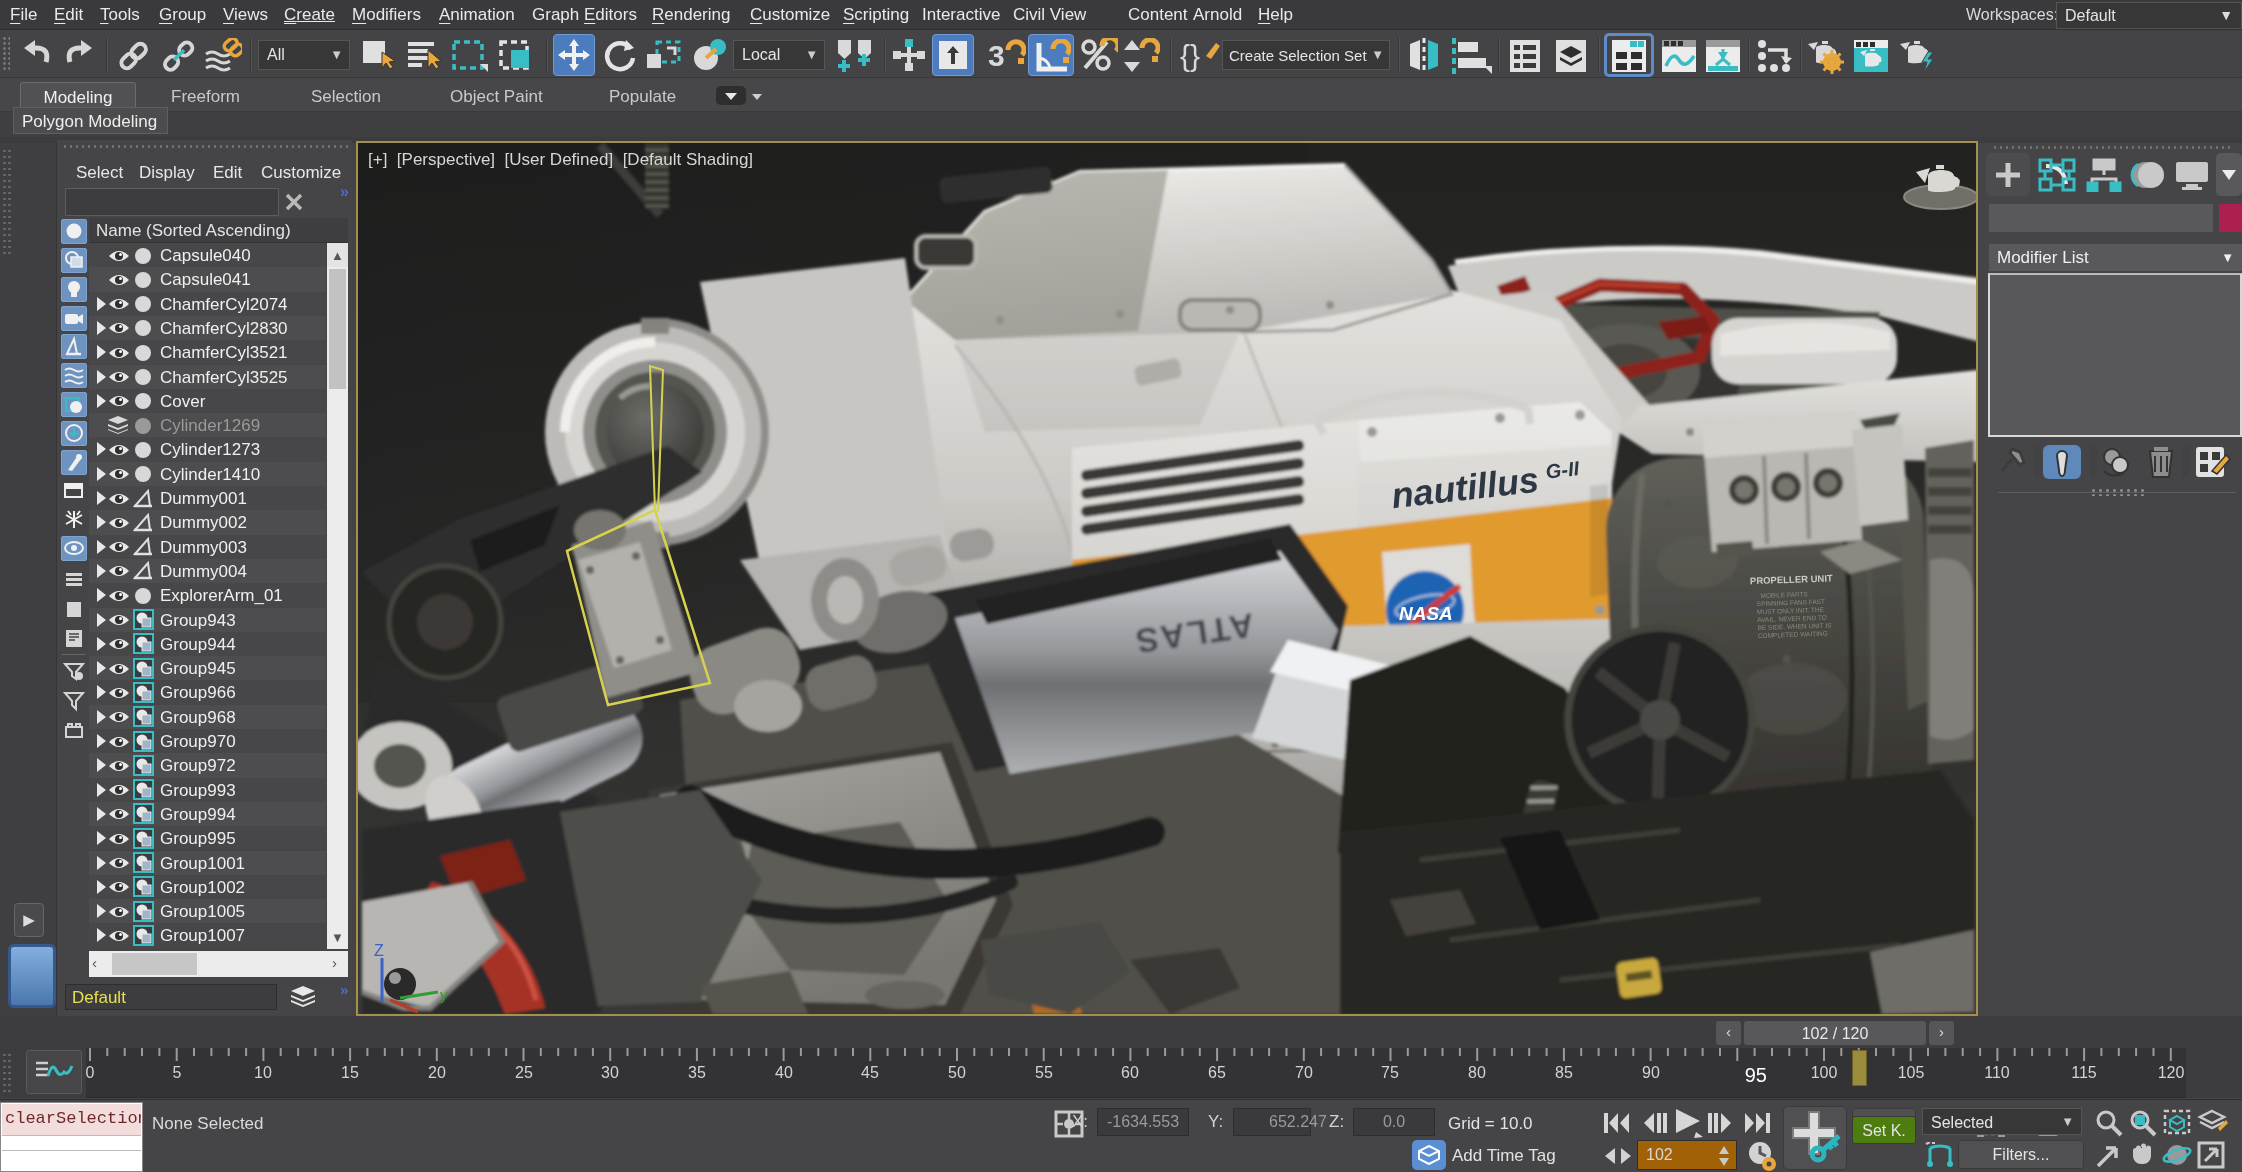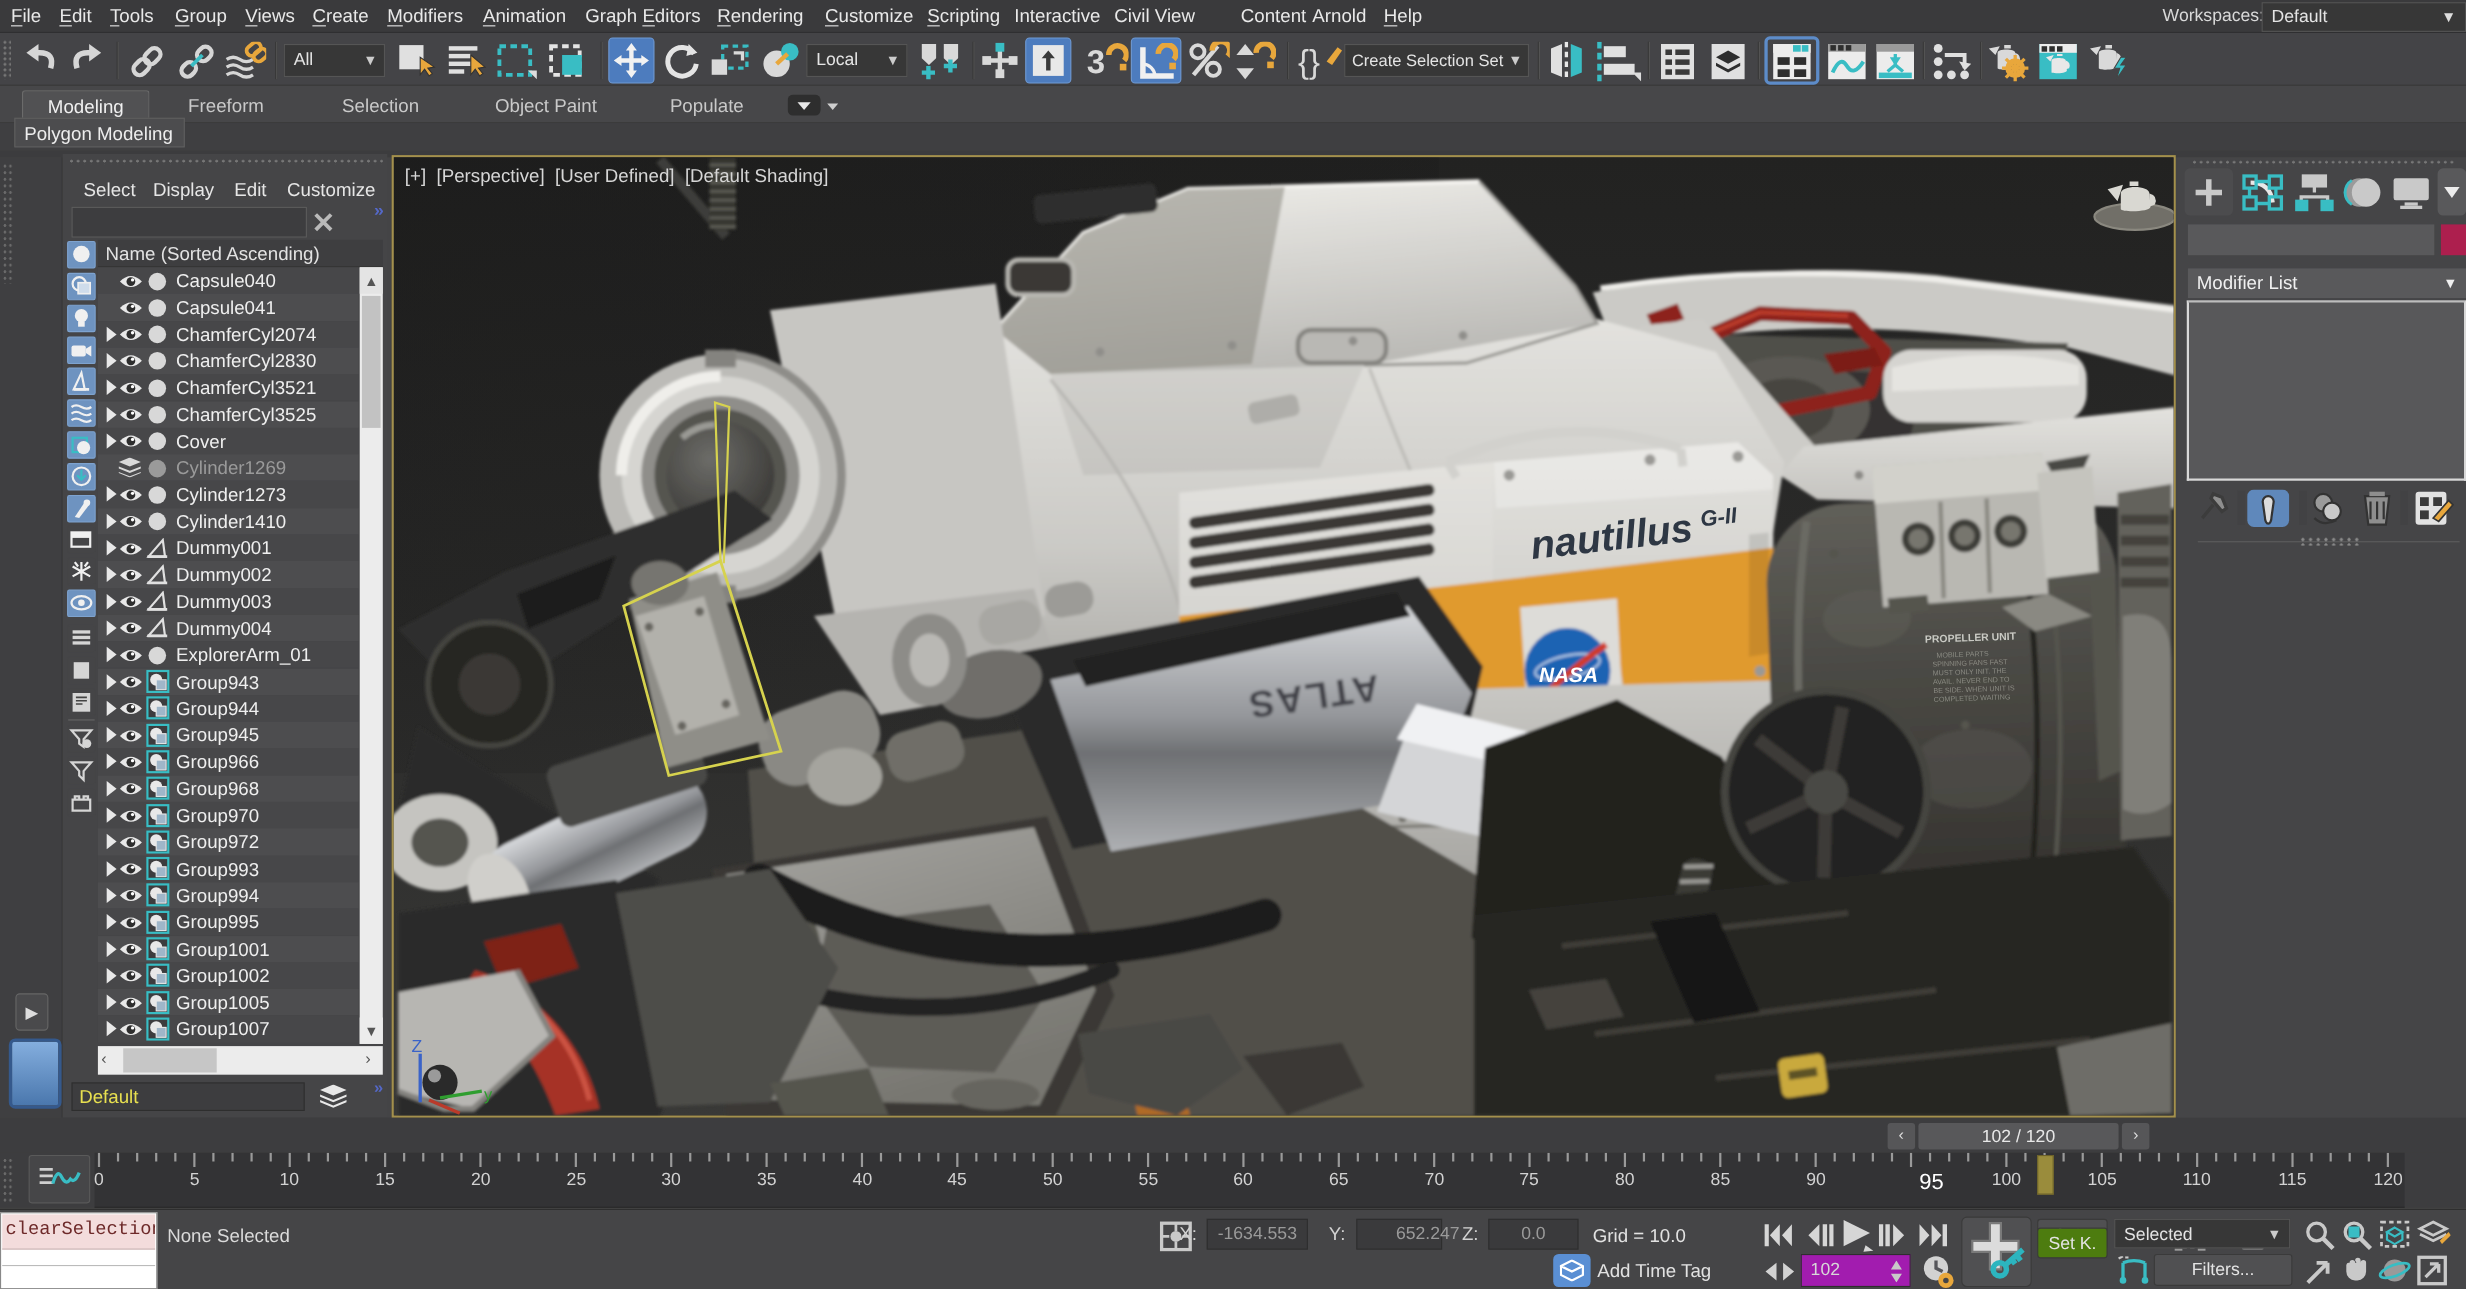--- a/index.html
+++ b/index.html
@@ -20,7 +20,7 @@
 <div class="abs menu" style="left:100px;top:5px;"><span class="u">T</span>ools</div>
 <div class="abs menu" style="left:159px;top:5px;"><span class="u">G</span>roup</div>
 <div class="abs menu" style="left:223px;top:5px;"><span class="u">V</span>iews</div>
-<div class="abs menu" style="left:284px;top:5px;"><span class="u">C</span>reate</div>
+<div class="abs menu" style="left:284px;top:5px;text-decoration:underline;"><span class="u">C</span>reate</div>
 <div class="abs menu" style="left:352px;top:5px;"><span class="u">M</span>odifiers</div>
 <div class="abs menu" style="left:439px;top:5px;"><span class="u">A</span>nimation</div>
 <div class="abs menu" style="left:532px;top:5px;">Graph <span class="u">E</span>ditors</div>

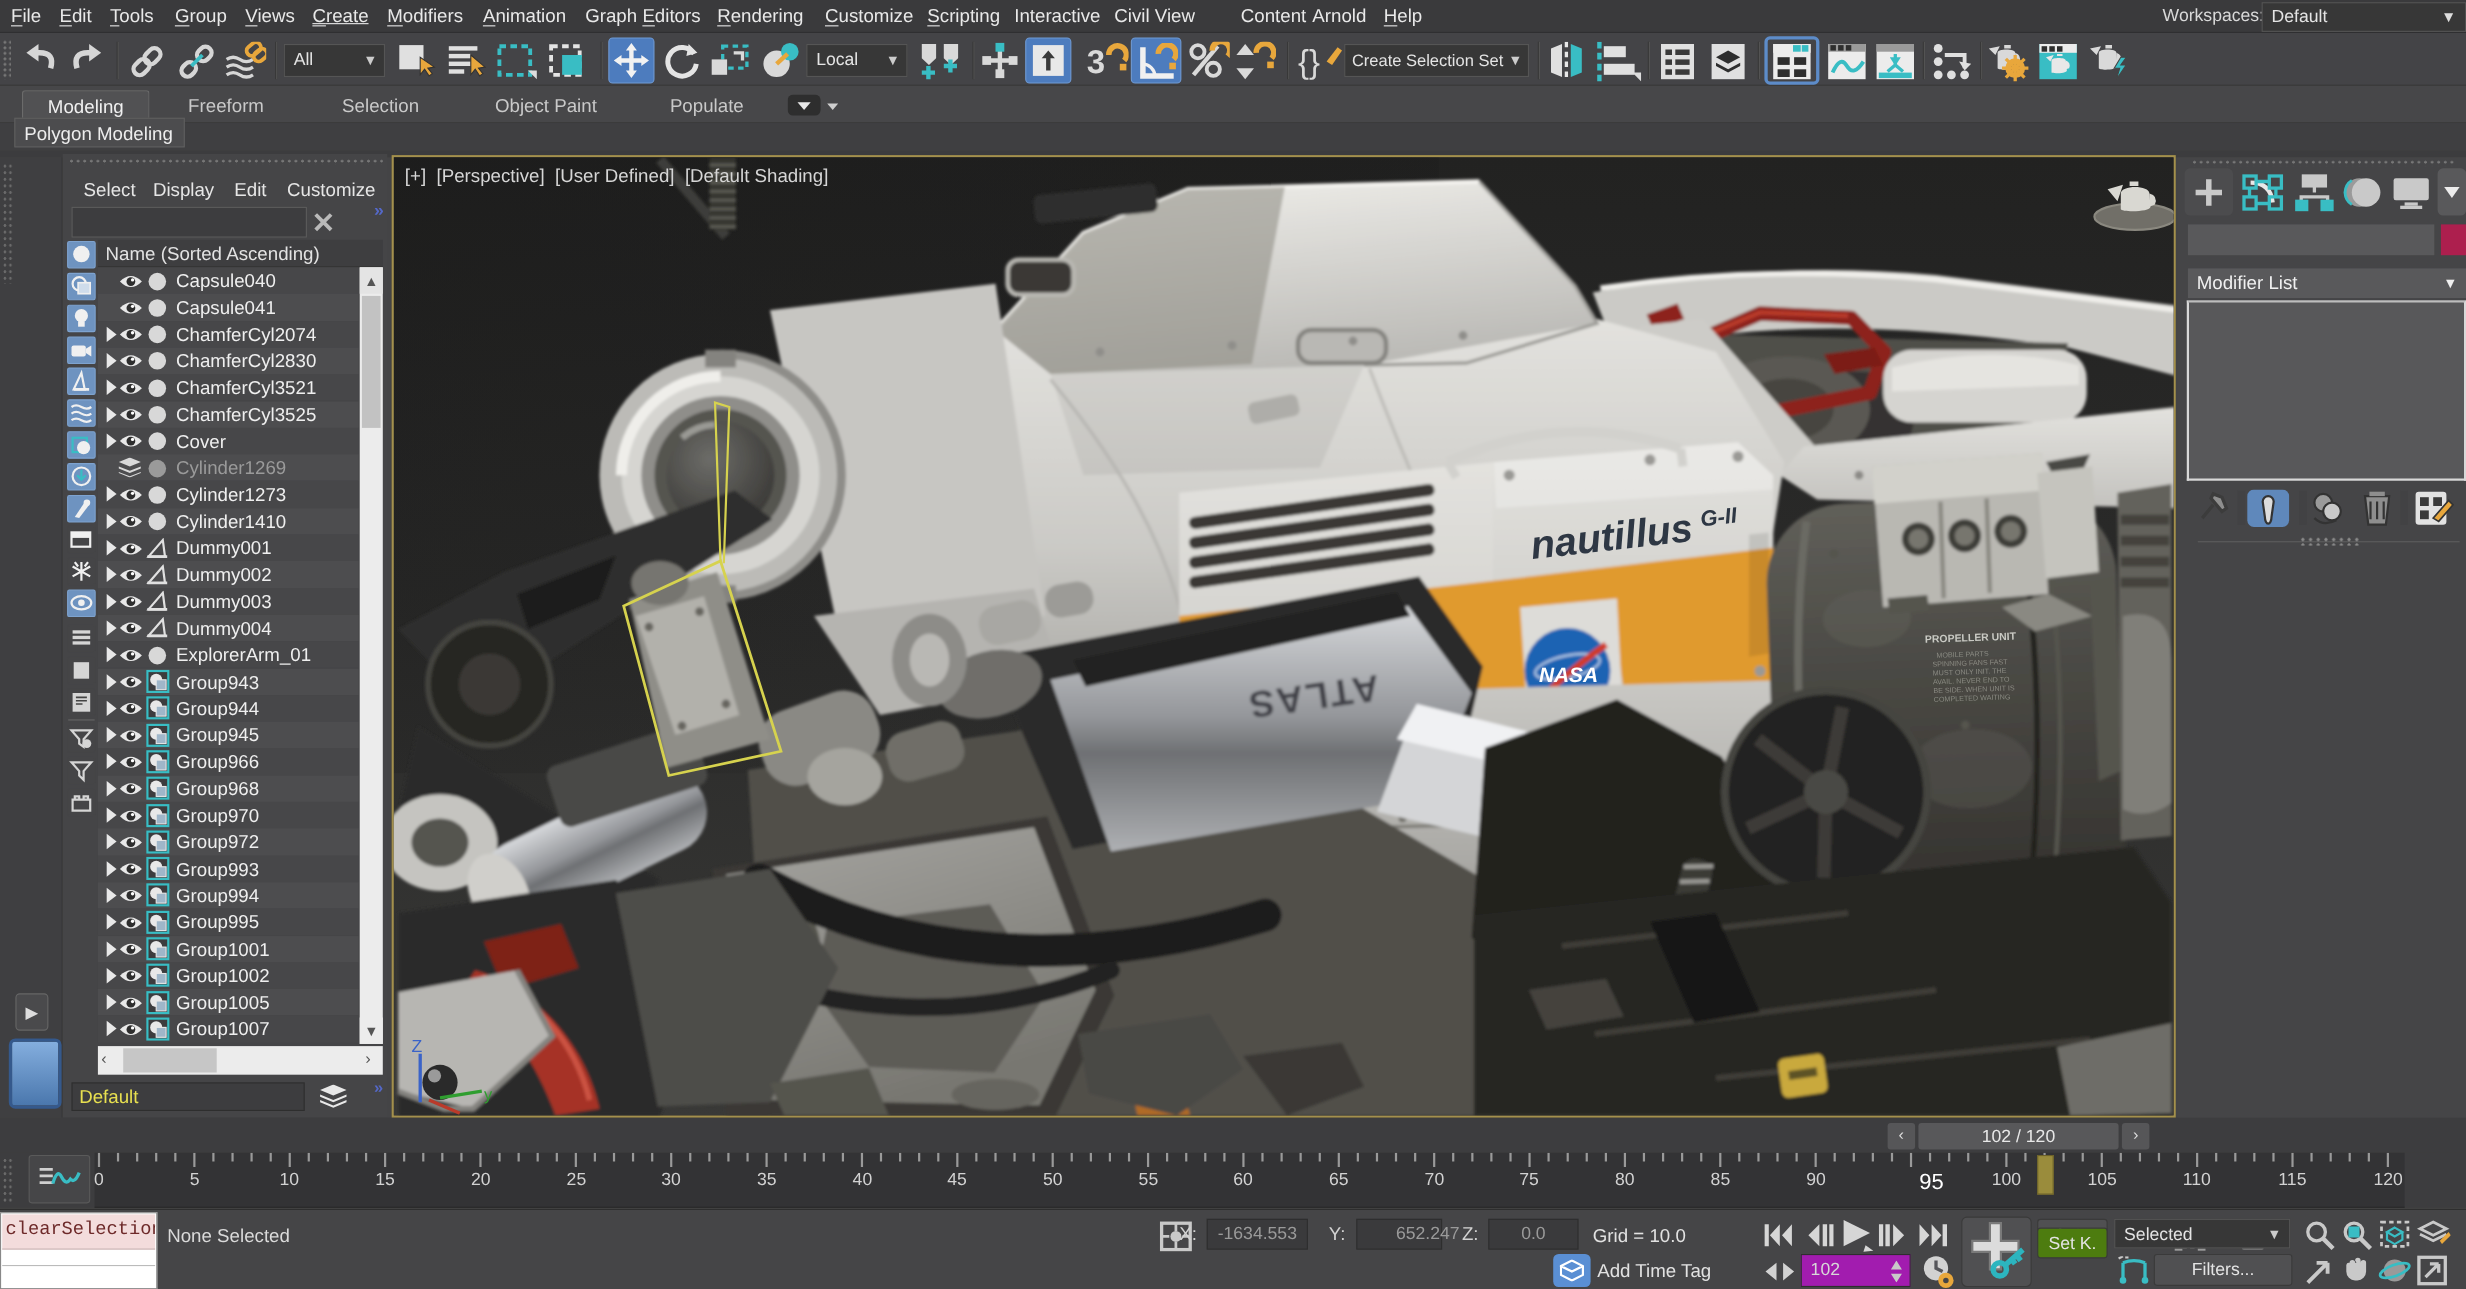--- a/index.html
+++ b/index.html
@@ -1399,7 +1399,7 @@
 <svg class="abs" style="left:1603px;top:1146px" width="30" height="20" viewBox="0 0 30 20">
     <path d="M12 2 L2 10 L12 18 Z M18 2 L28 10 L18 18 Z" fill="#d2d2d2"></path>
   </svg>
-<div class="abs" style="left:1637px;top:1140px;width:100px;height:30px;background:#a21caf;border:1px solid #2e2e2e;color:#d8d8d8;font-size:16px;padding:5px 0 0 8px;">102</div>
+<div class="abs" style="left:1637px;top:1140px;width:100px;height:30px;background:#a16207;border:1px solid #2e2e2e;color:#d8d8d8;font-size:16px;padding:5px 0 0 8px;">102</div>
 <svg class="abs" style="left:1718px;top:1146px" width="12" height="20" viewBox="0 0 12 20">
     <path d="M6 0 L11 8 H1 Z M6 20 L11 12 H1 Z" fill="#c9c9c9"></path>
   </svg>

